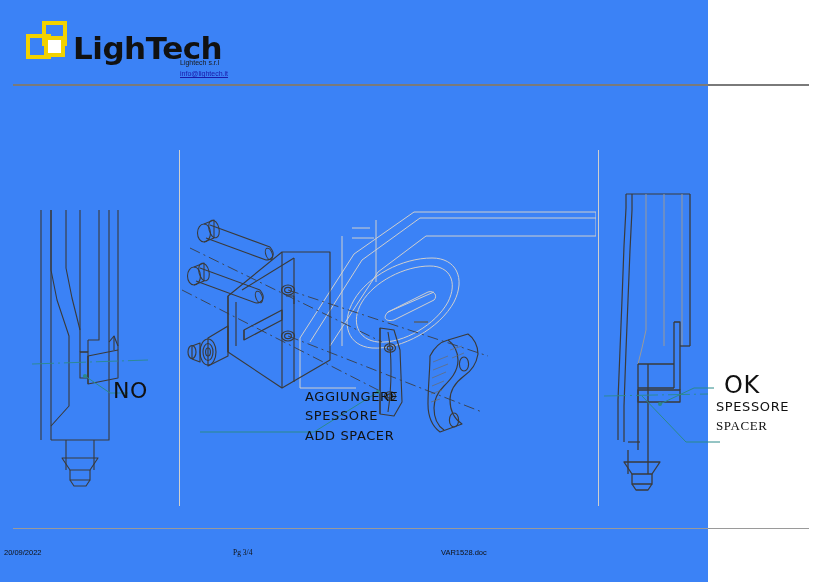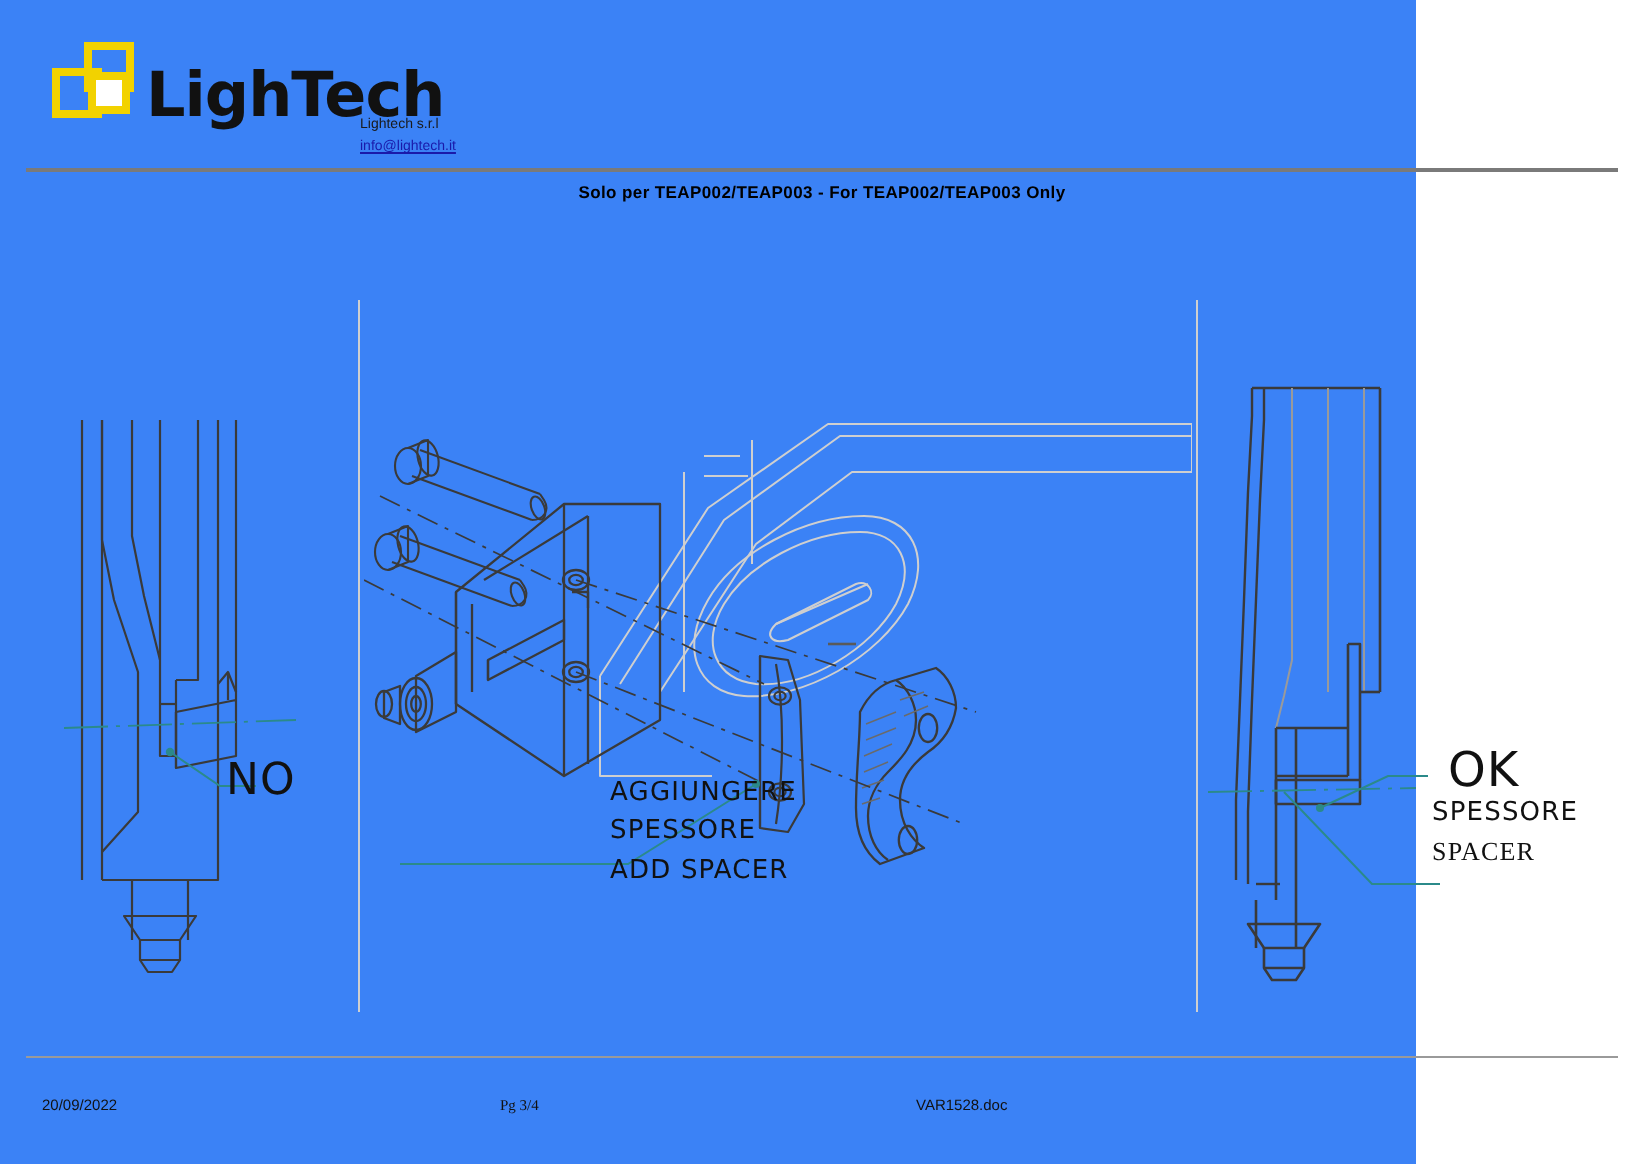--- a/index.html
+++ b/index.html
@@ -73,7 +73,6 @@
     </div>
 
     <div id="header-rule"></div>
-    <div id="doc-title">Solo per TEAP002/TEAP003  - For TEAP002/TEAP003 Only</div>
   </div>
 
   <div class="vdiv" id="vdiv-left"></div>

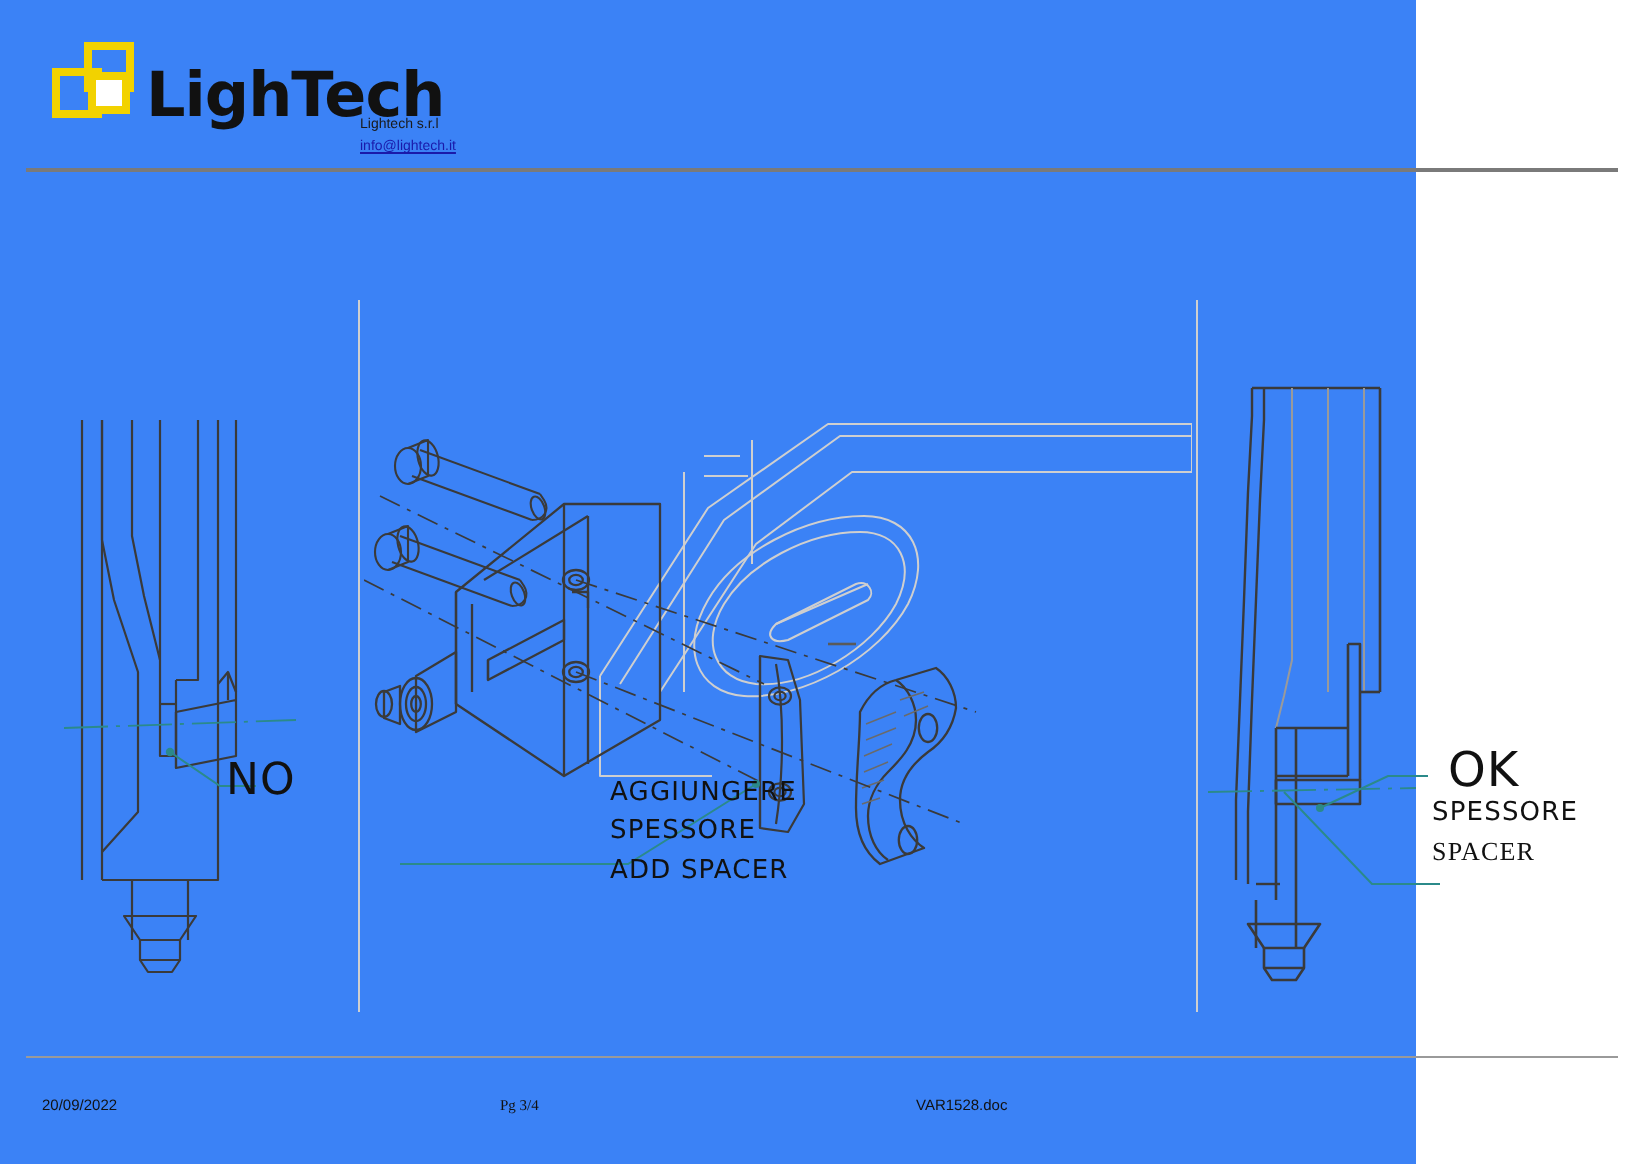--- a/index.html
+++ b/index.html
@@ -28,7 +28,7 @@
 
   
   #footer-rule{position:absolute;left:13px;top:528px;width:796px;height:1px;background:#9a9a9a;}
-  #footer{position:absolute;left:18px;top:548px;width:796px;height:14px;font-size:7.5px;color:#111;}
+  #footer{position:absolute;left:1px;top:548px;width:796px;height:14px;font-size:7.5px;color:#111;}
   #footer .f-date{position:absolute;left:3px;top:0;}
   #footer .f-page{position:absolute;left:232px;top:0;font-family:Liberation Serif, serif;}
   #footer .f-file{position:absolute;left:440px;top:0;}

